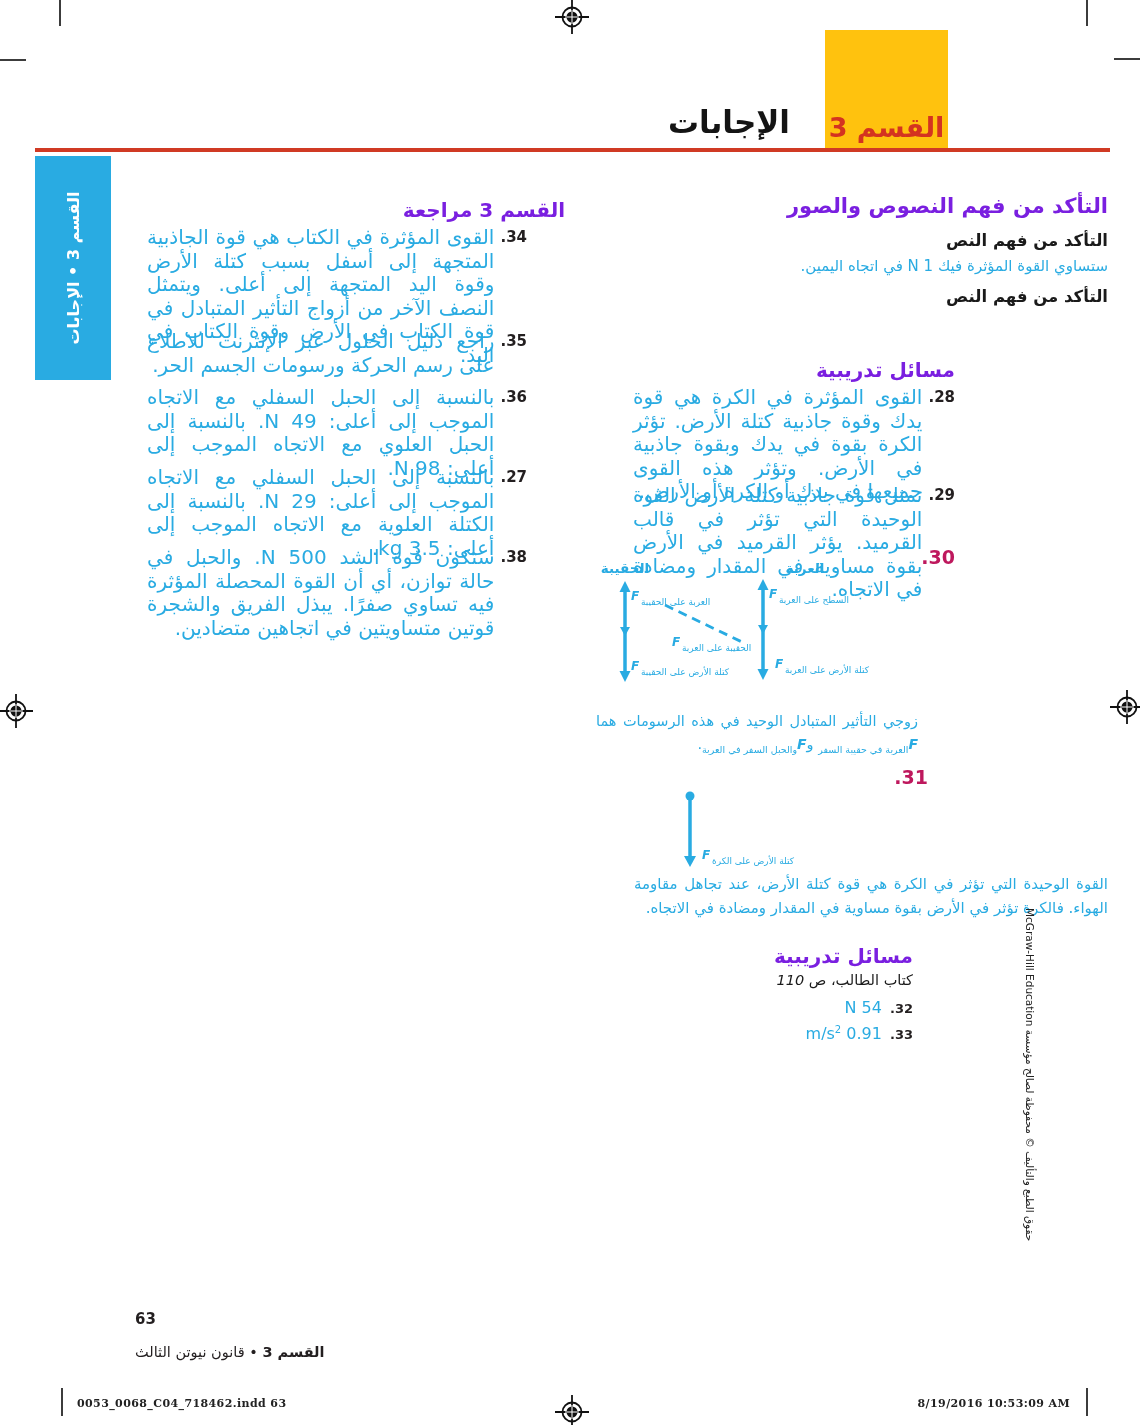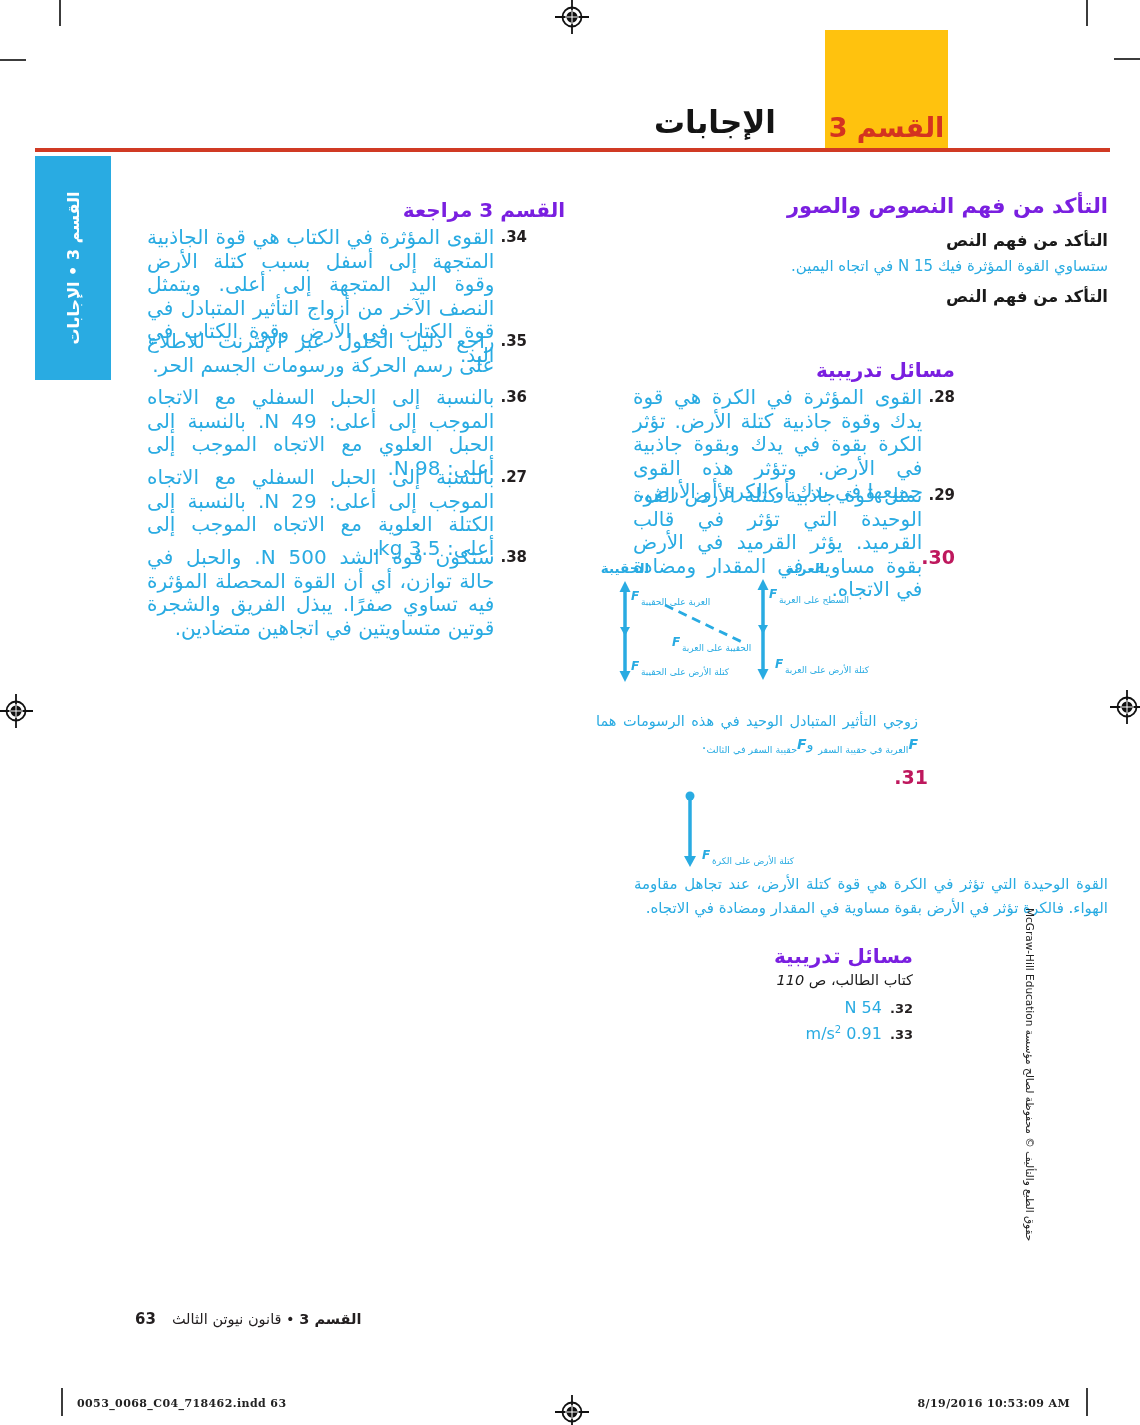--- a/index.html
+++ b/index.html
@@ -18,7 +18,7 @@
     position:absolute; left:0; right:0; bottom:6px; text-align:center;
     font-size:27px; font-weight:bold; color:#D43320; direction:rtl; white-space:nowrap;
   }
-  .answers-title { position:absolute; right:364px; top:104px; font-size:31px; font-weight:bold; color:#141414; direction:rtl; white-space:nowrap; }
+  .answers-title { position:absolute; right:350px; top:104px; font-size:31px; font-weight:bold; color:#141414; direction:rtl; white-space:nowrap; }
   .red-rule { position:absolute; left:35px; top:148px; width:1075px; height:4px; background:#D03A24; }
   
   .side-tab { position:absolute; left:35px; top:156px; width:76px; height:224px; background:#29ABE2; }

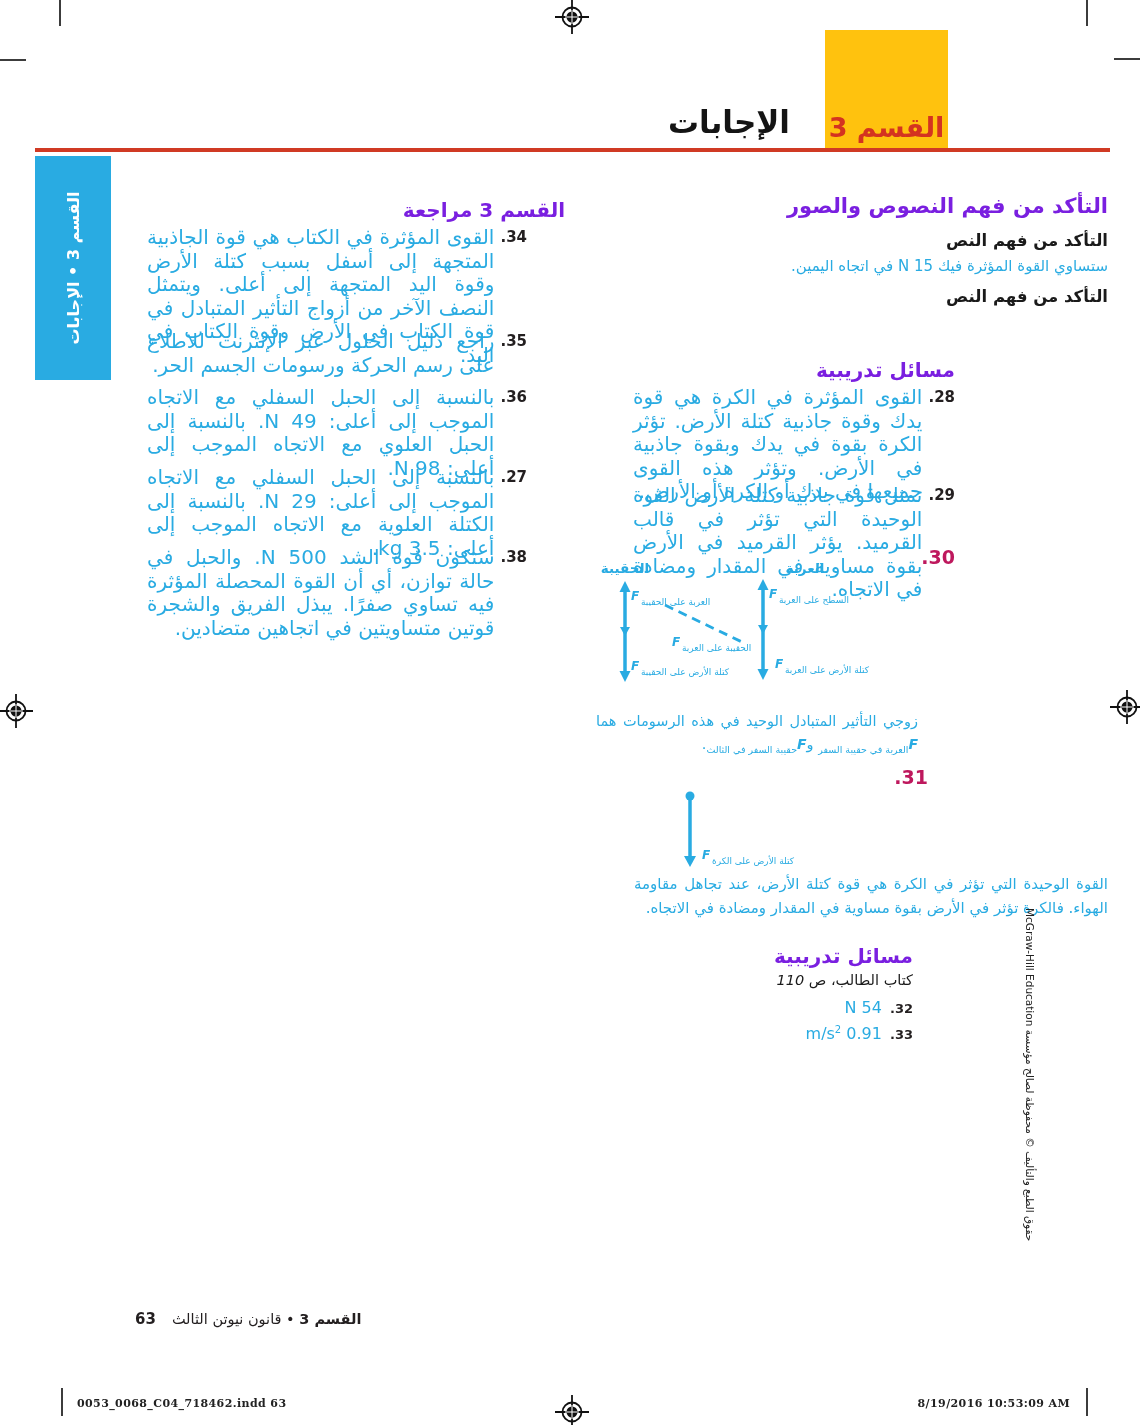--- a/index.html
+++ b/index.html
@@ -142,7 +142,7 @@
   <div class="h-purple big" style="right:32px; top:194px;">التأكد من فهم النصوص والصور</div>
 
   <div class="subhead" style="right:32px; top:231px;">التأكد من فهم النص</div>
-  <div class="bluepara oneline" style="right:32px; top:254px;">ستساوي القوة المؤثرة فيك 15 N في اتجاه اليمين.</div>
+  <div class="bluepara oneline" style="right:32px; top:254px;">ستساوي القوة المؤثرة فيك 1 N في اتجاه اليمين.</div>
 
   <div class="subhead" style="right:32px; top:287px;">التأكد من فهم النص</div>
 

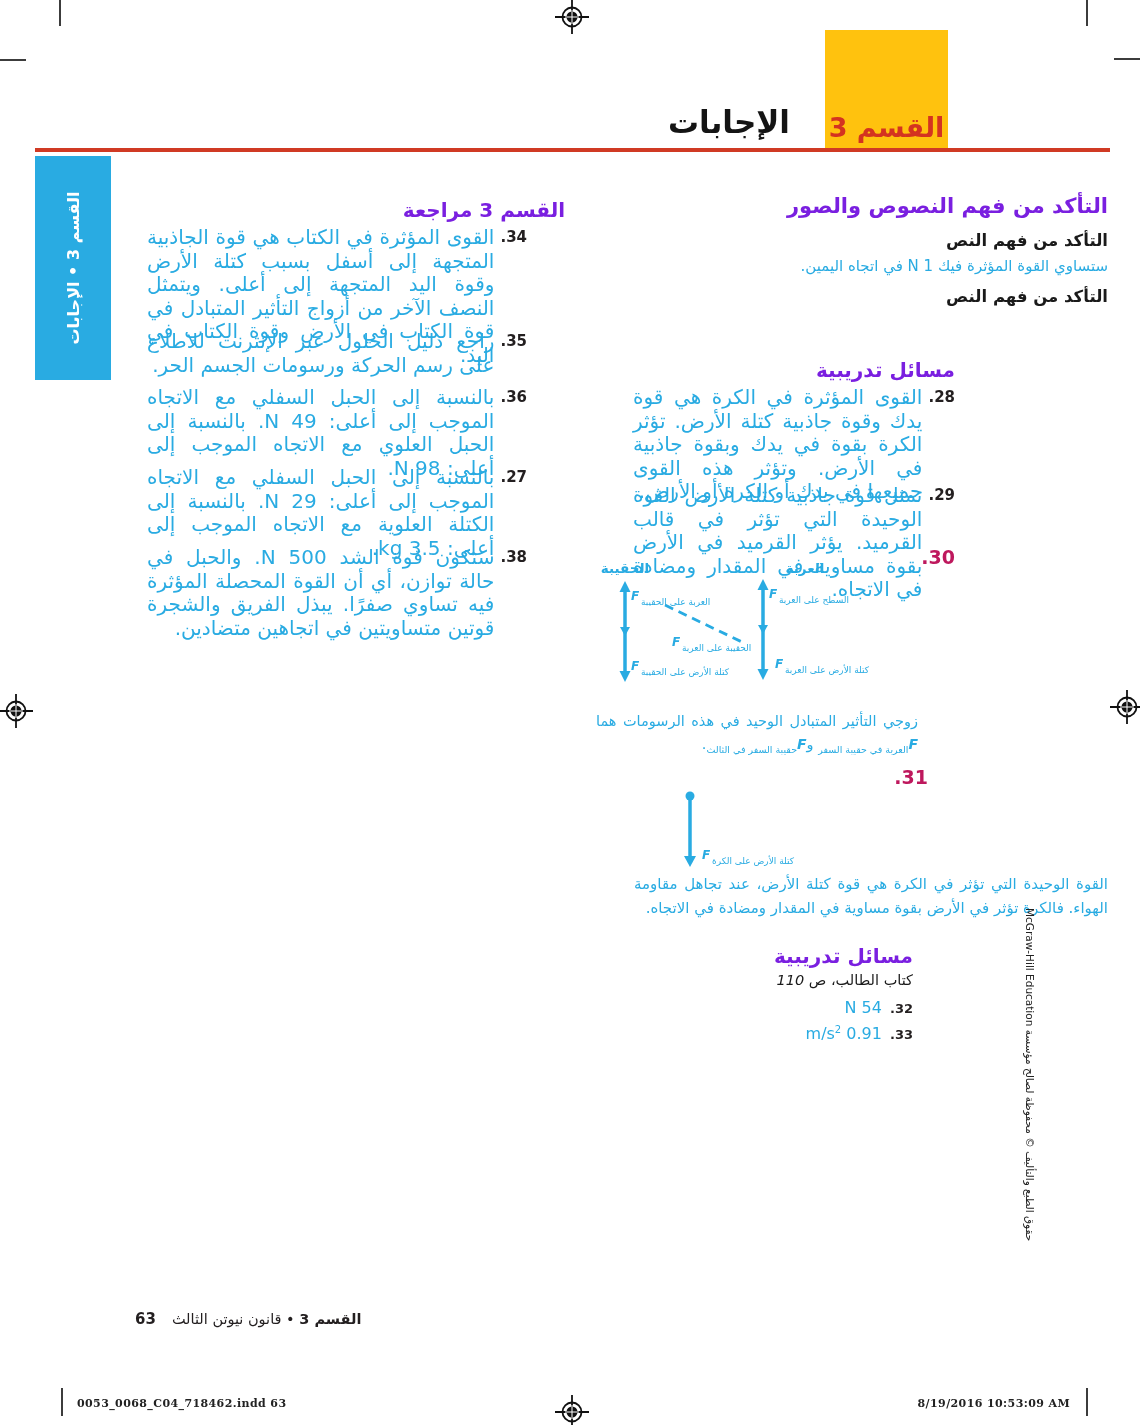--- a/index.html
+++ b/index.html
@@ -190,7 +190,7 @@
   <div class="pair-para" style="right:222px; top:710px; width:322px;">
     <span>زوجي التأثير المتبادل الوحيد في هذه الرسومات هما</span>
     <span class="fsym">F</span><sub>العربة في حقيبة السفر</sub>
-    <span>و</span><span class="fsym">F</span><sub>حقيبة السفر في الثالث</sub><span>.</span>
+    <span>و</span><span class="fsym">F</span><sub>والحبل السفر في العربة</sub><span>.</span>
   </div>
 
   <div class="lone-num" style="right:212px; top:766px;">31.</div>

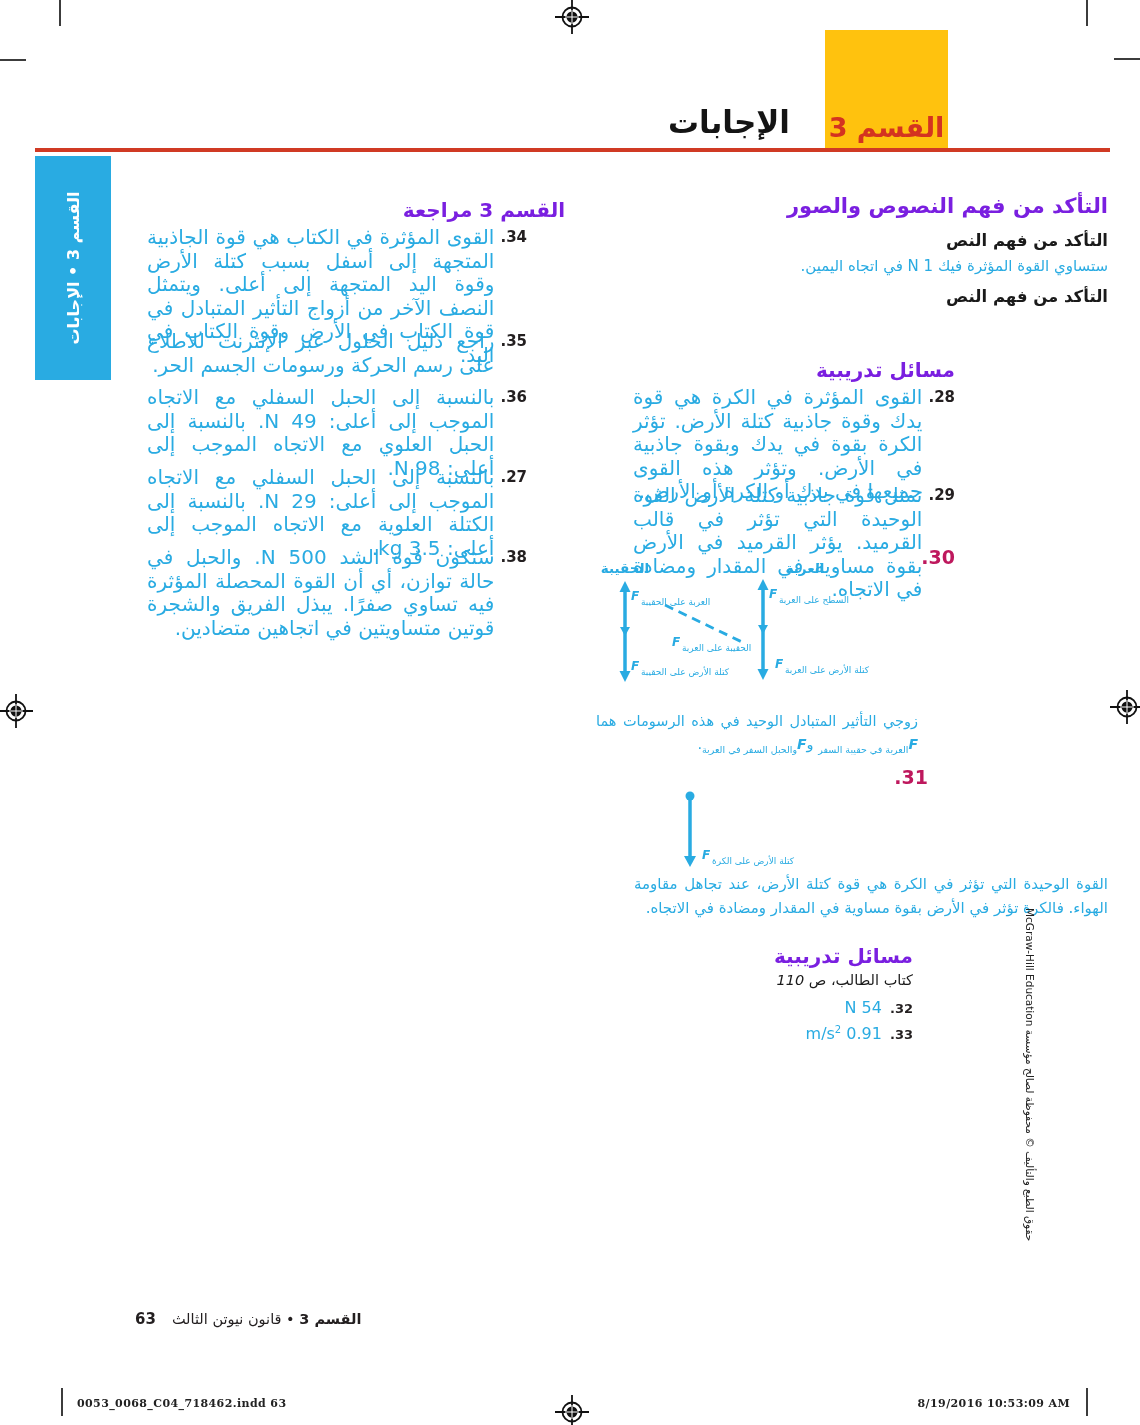--- a/index.html
+++ b/index.html
@@ -49,7 +49,7 @@
   .fsym { font-style:italic; font-weight:bold; font-size:14px; }
   .pair-para sub, .fsub { font-size:9.5px; }
   
-  .footer { position:absolute; left:135px; top:1310px; display:flex; gap:16px; align-items:baseline; font-size:14.5px; }
+  .footer { position:absolute; left:135px; top:1310px; display:flex; gap:16px; align-items:baseline; font-size:14.5px;flex-direction:column; }
   .footer .pg { font-weight:bold; font-size:15px; }
   .footer .chap { direction:rtl; white-space:nowrap; }
   .printline { position:absolute; font-family:"DejaVu Serif", serif; font-size:11px; color:#222; letter-spacing:0.4px; white-space:nowrap;font-weight:bold; }

